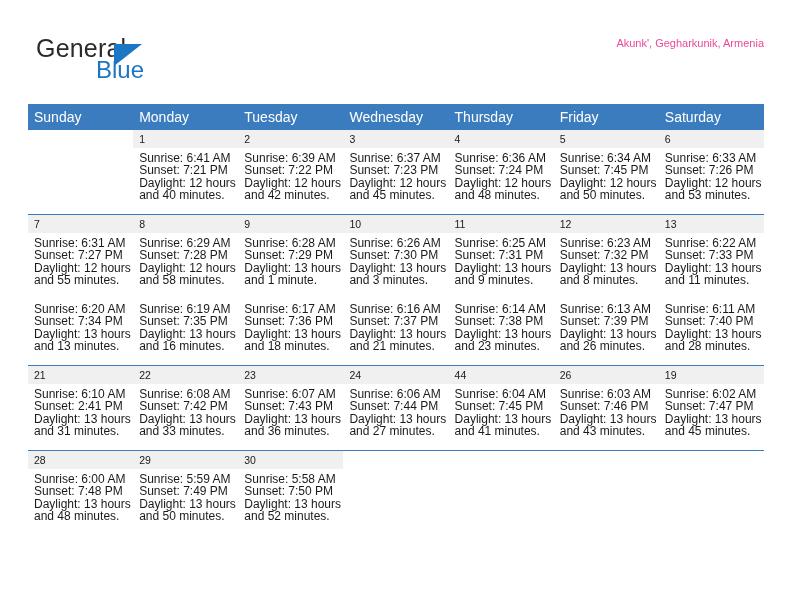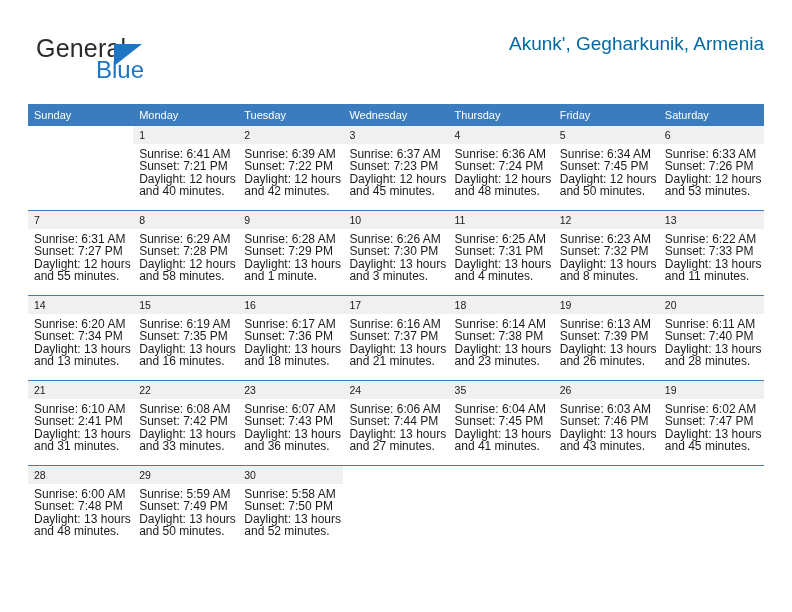--- a/index.html
+++ b/index.html
@@ -77,8 +77,8 @@
   }
   .cal-sub {
     margin-top: 7px;
-    font-size: 19px;
-    color: #0369a1;
+    font-size: 11px;
+    color: #ec4899;
     line-height: 17px;
     white-space: nowrap;
     margin-left: 44px;

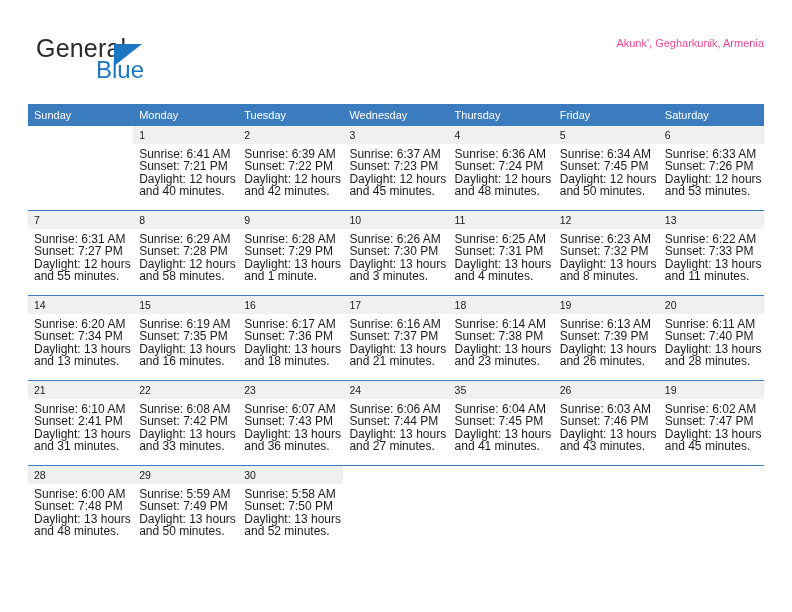--- a/index.html
+++ b/index.html
@@ -96,7 +96,7 @@
   .calendar th {
     background: #3a7cbe;
     color: #ffffff;
-    font-size: 11px;
+    font-size: 14px;
     font-weight: normal;
     text-align: left;
     padding: 5px 0 5px 6px;

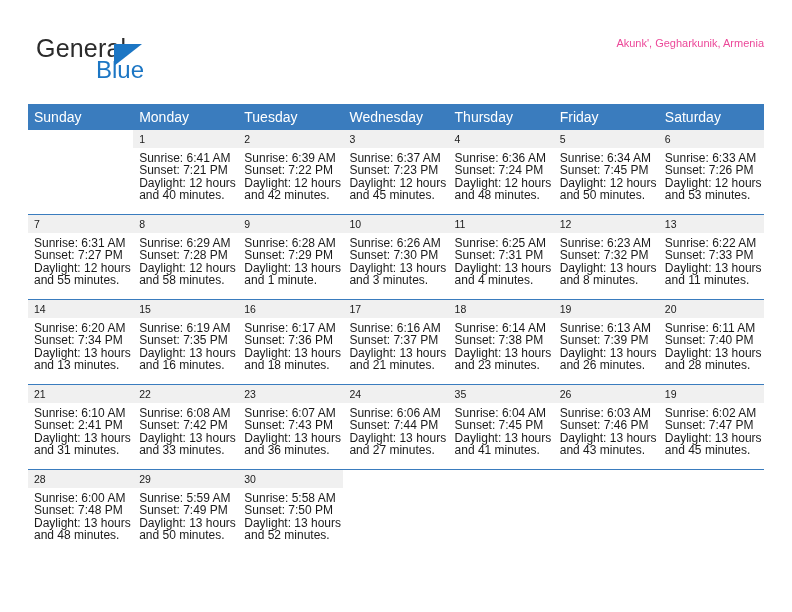--- a/index.html
+++ b/index.html
@@ -253,7 +253,7 @@
             <div class="line">Sunrise: 6:25 AM</div>
             <div class="line">Sunset: 7:31 PM</div>
             <div class="line">Daylight: 13 hours</div>
-            <div class="line">and 4 minutes.</div>
+            <div class="line">and 9 minutes.</div>
           </td>
           <td>
             <div class="line">Sunrise: 6:23 AM</div>

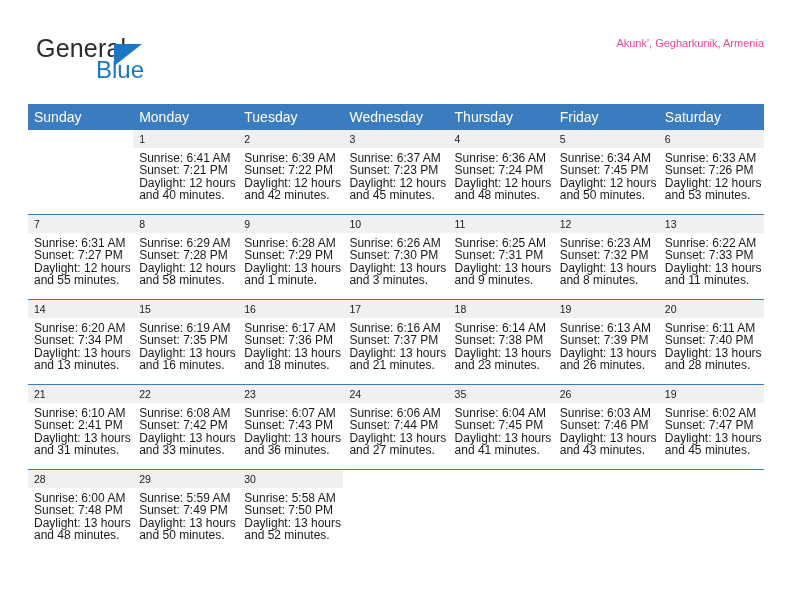--- a/index.html
+++ b/index.html
@@ -268,15 +268,6 @@
             <div class="line">and 11 minutes.</div>
           </td>
         </tr>
-        <tr class="daynum-row">
-          <td>14</td>
-          <td>15</td>
-          <td>16</td>
-          <td>17</td>
-          <td>18</td>
-          <td>19</td>
-          <td>20</td>
-        </tr>
         <tr class="info-row">
           <td>
             <div class="line">Sunrise: 6:20 AM</div>

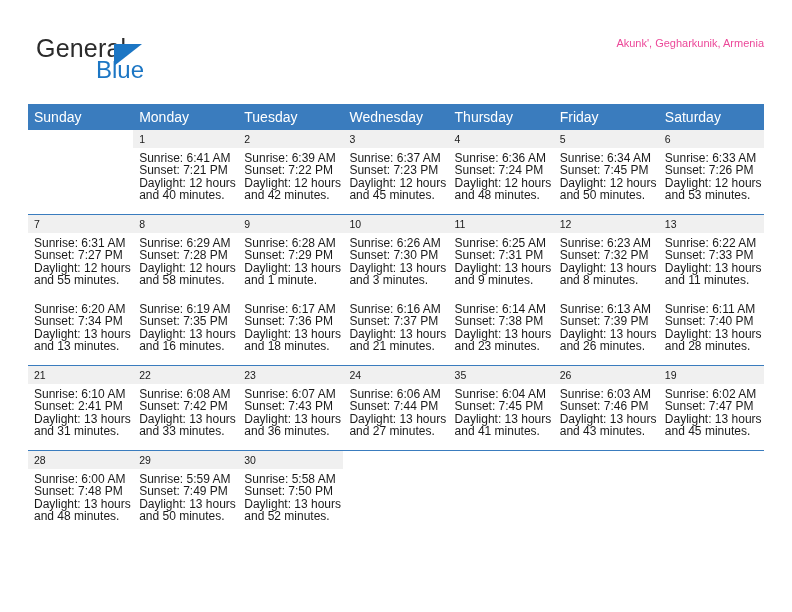--- a/index.html
+++ b/index.html
@@ -317,7 +317,7 @@
           <td>22</td>
           <td>23</td>
           <td>24</td>
-          <td>35</td>
+          <td>44</td>
           <td>26</td>
           <td>19</td>
         </tr>

